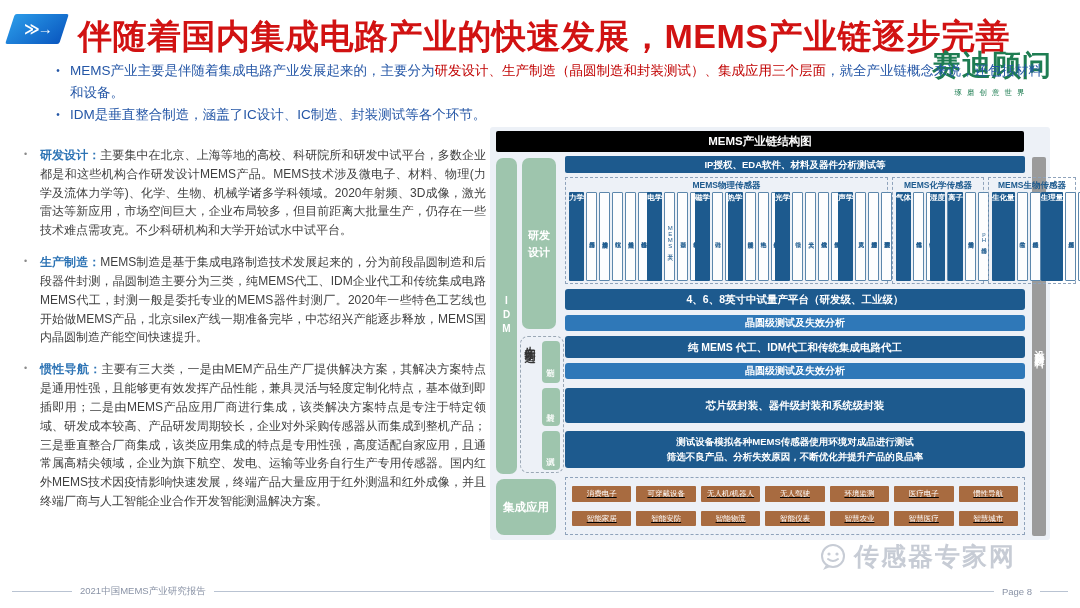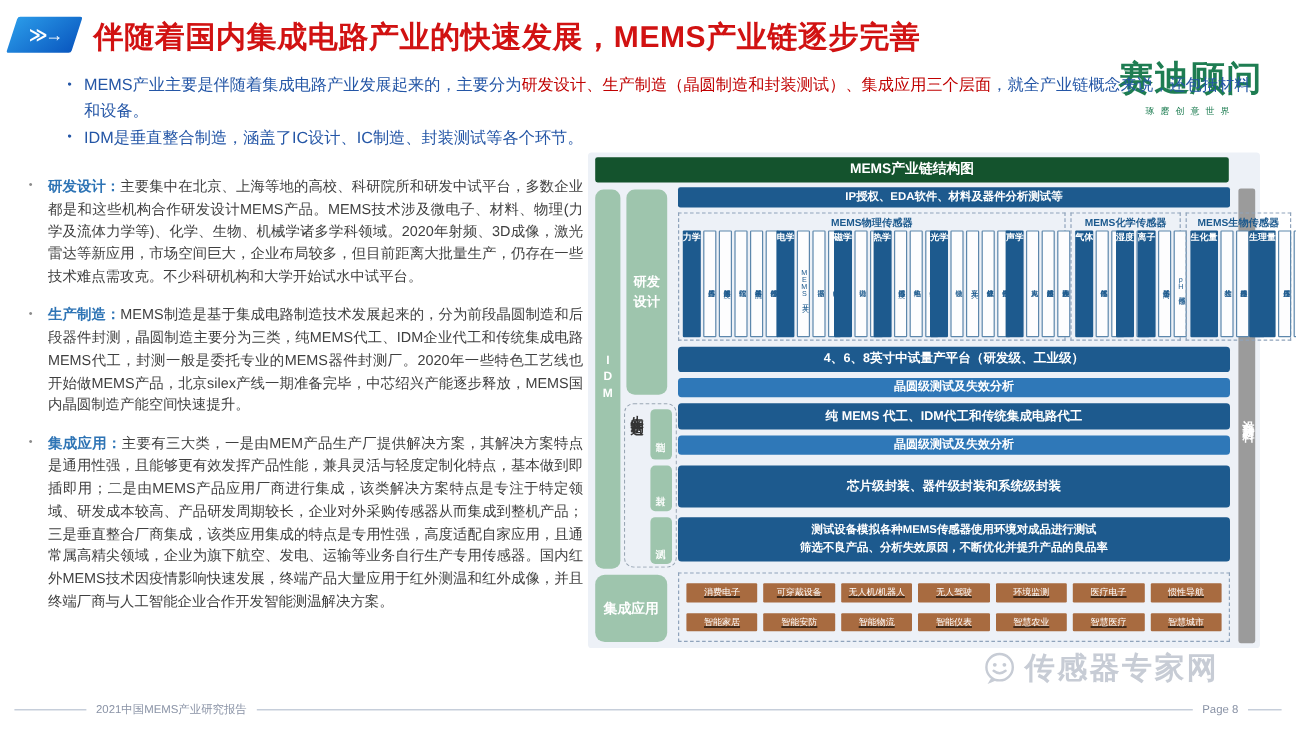--- a/index.html
+++ b/index.html
@@ -10,7 +10,7 @@
     background:linear-gradient(135deg,#2a9ae8,#0a58c0);transform:skewX(-18deg);
     display:flex;align-items:center;justify-content:center;border-radius:2px;}
   .hdr-icon span{transform:skewX(18deg);color:#fff;font-size:15px;font-weight:bold;letter-spacing:-2px;}
-  .page-title{position:absolute;left:78px;top:14px;font-size:25px;font-weight:bold;color:#d11212;letter-spacing:.5px;white-space:nowrap;}
+  .page-title{position:absolute;left:78px;top:14px;font-size:34px;font-weight:bold;color:#d11212;letter-spacing:.5px;white-space:nowrap;}
   .logo{position:absolute;right:28px;top:12px;text-align:center;}
   .logo .logo-name{font-size:29px;font-weight:bold;color:#1e7d52;letter-spacing:1px;margin-top:34px;}
   .logo .logo-tag{font-size:7.5px;color:#1e7d52;letter-spacing:5px;margin-top:2px;}

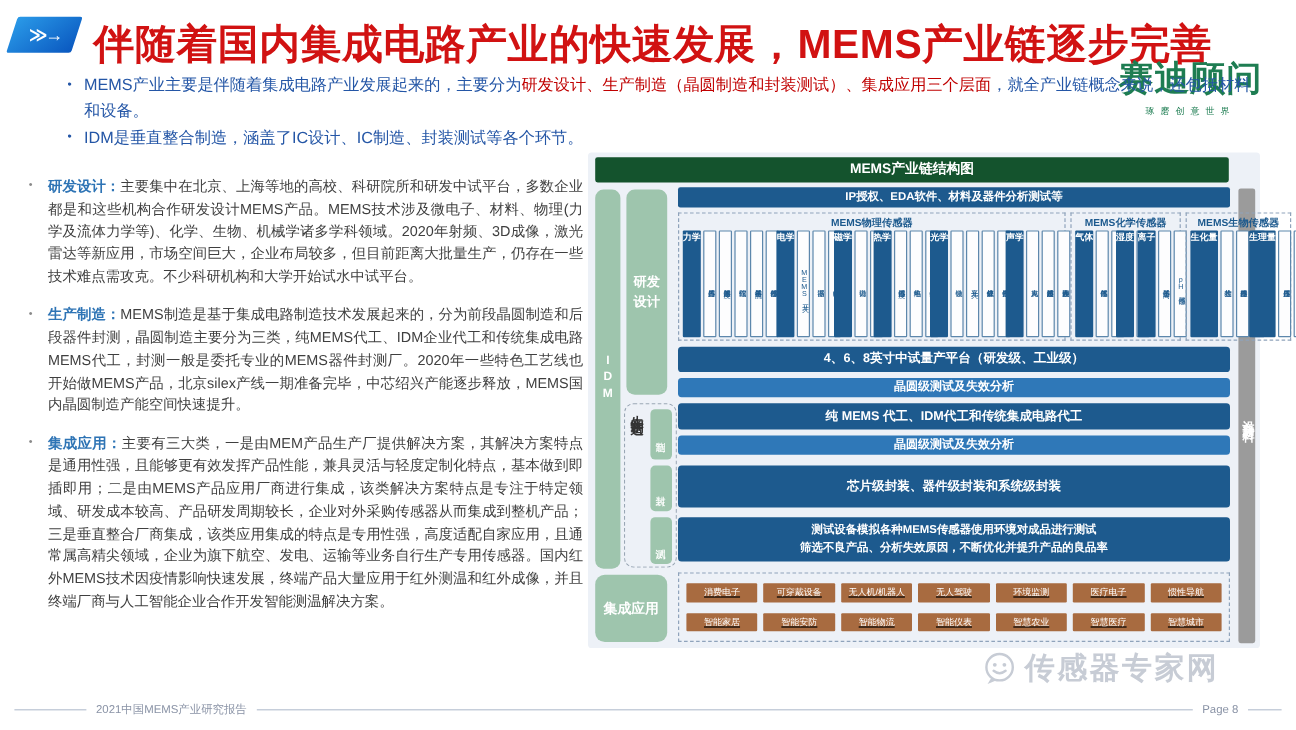--- a/index.html
+++ b/index.html
@@ -28,7 +28,7 @@
   
   .panel{position:absolute;left:490px;top:127px;width:560px;height:413px;background:#edf1f7;border-radius:3px;}
   .panel .abs{position:absolute;}
-  .dg-title{left:6px;top:4px;width:528px;height:21px;background:#14532d;color:#fff;
+  .dg-title{left:6px;top:4px;width:528px;height:21px;background:#000000;color:#fff;
     font-size:11.5px;font-weight:bold;text-align:center;line-height:21px;border-radius:2px;}
   .vrail{background:#9ec5ad;color:#fff;font-weight:bold;border-radius:7px;
     display:flex;align-items:center;justify-content:center;}

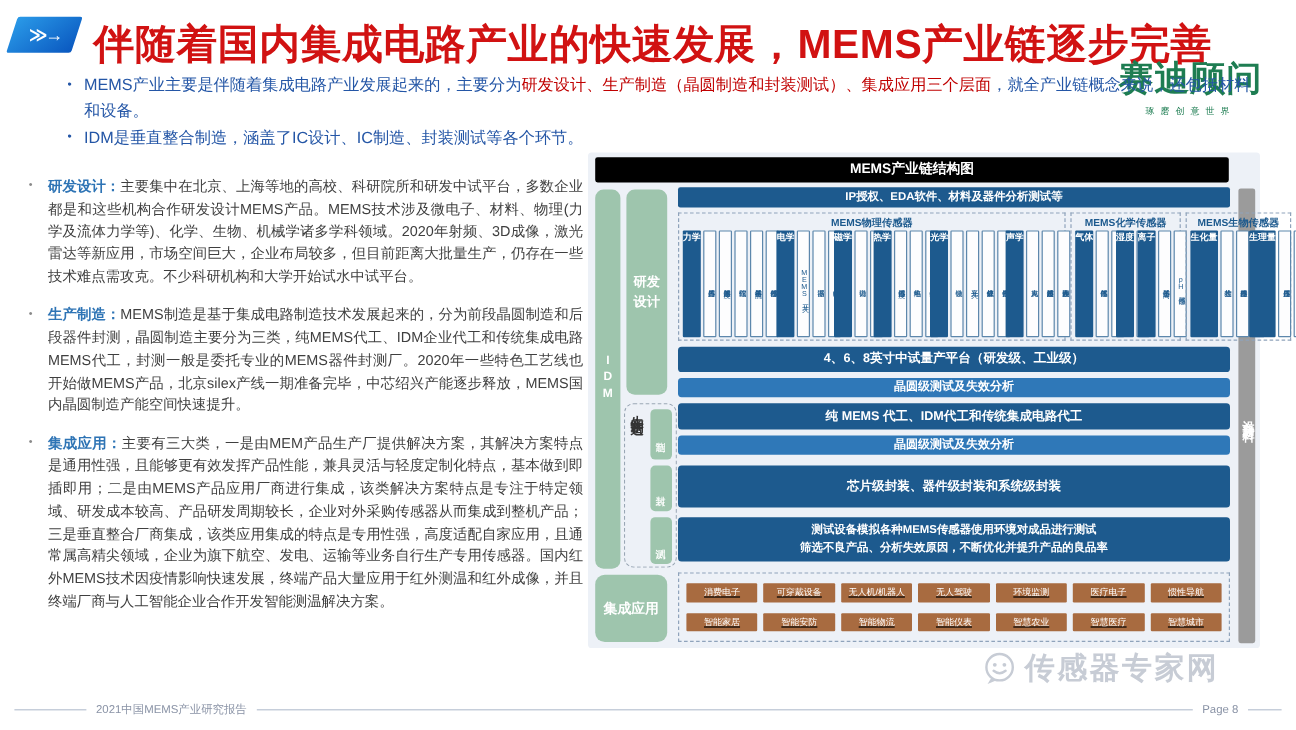--- a/index.html
+++ b/index.html
@@ -118,7 +118,7 @@
     </div>
     <div class="section">
       <span class="mark">•</span>
-      <div class="body"><span class="lbl">集成应用：</span><span>主要有三大类，一是由MEM产品生产厂提供解决方案，其解决方案特点是通用性强，且能够更有效发挥产品性能，兼具灵活与轻度定制化特点，基本做到即插即用；二是由MEMS产品应用厂商进行集成，该类解决方案特点是专注于特定领域、研发成本较高、产品研发周期较长，企业对外采购传感器从而集成到整机产品；三是垂直整合厂商集成，该类应用集成的特点是专用性强，高度适配自家应用，且通常属高精尖领域，企业为旗下航空、发电、运输等业务自行生产专用传感器。国内红外MEMS技术因疫情影响快速发展，终端产品大量应用于红外测温和红外成像，并且终端厂商与人工智能企业合作开发智能测温解决方案。</span></div>
+      <div class="body"><span class="lbl">惯性导航：</span><span>主要有三大类，一是由MEM产品生产厂提供解决方案，其解决方案特点是通用性强，且能够更有效发挥产品性能，兼具灵活与轻度定制化特点，基本做到即插即用；二是由MEMS产品应用厂商进行集成，该类解决方案特点是专注于特定领域、研发成本较高、产品研发周期较长，企业对外采购传感器从而集成到整机产品；三是垂直整合厂商集成，该类应用集成的特点是专用性强，高度适配自家应用，且通常属高精尖领域，企业为旗下航空、发电、运输等业务自行生产专用传感器。国内红外MEMS技术因疫情影响快速发展，终端产品大量应用于红外测温和红外成像，并且终端厂商与人工智能企业合作开发智能测温解决方案。</span></div>
     </div>
   </div>
 

